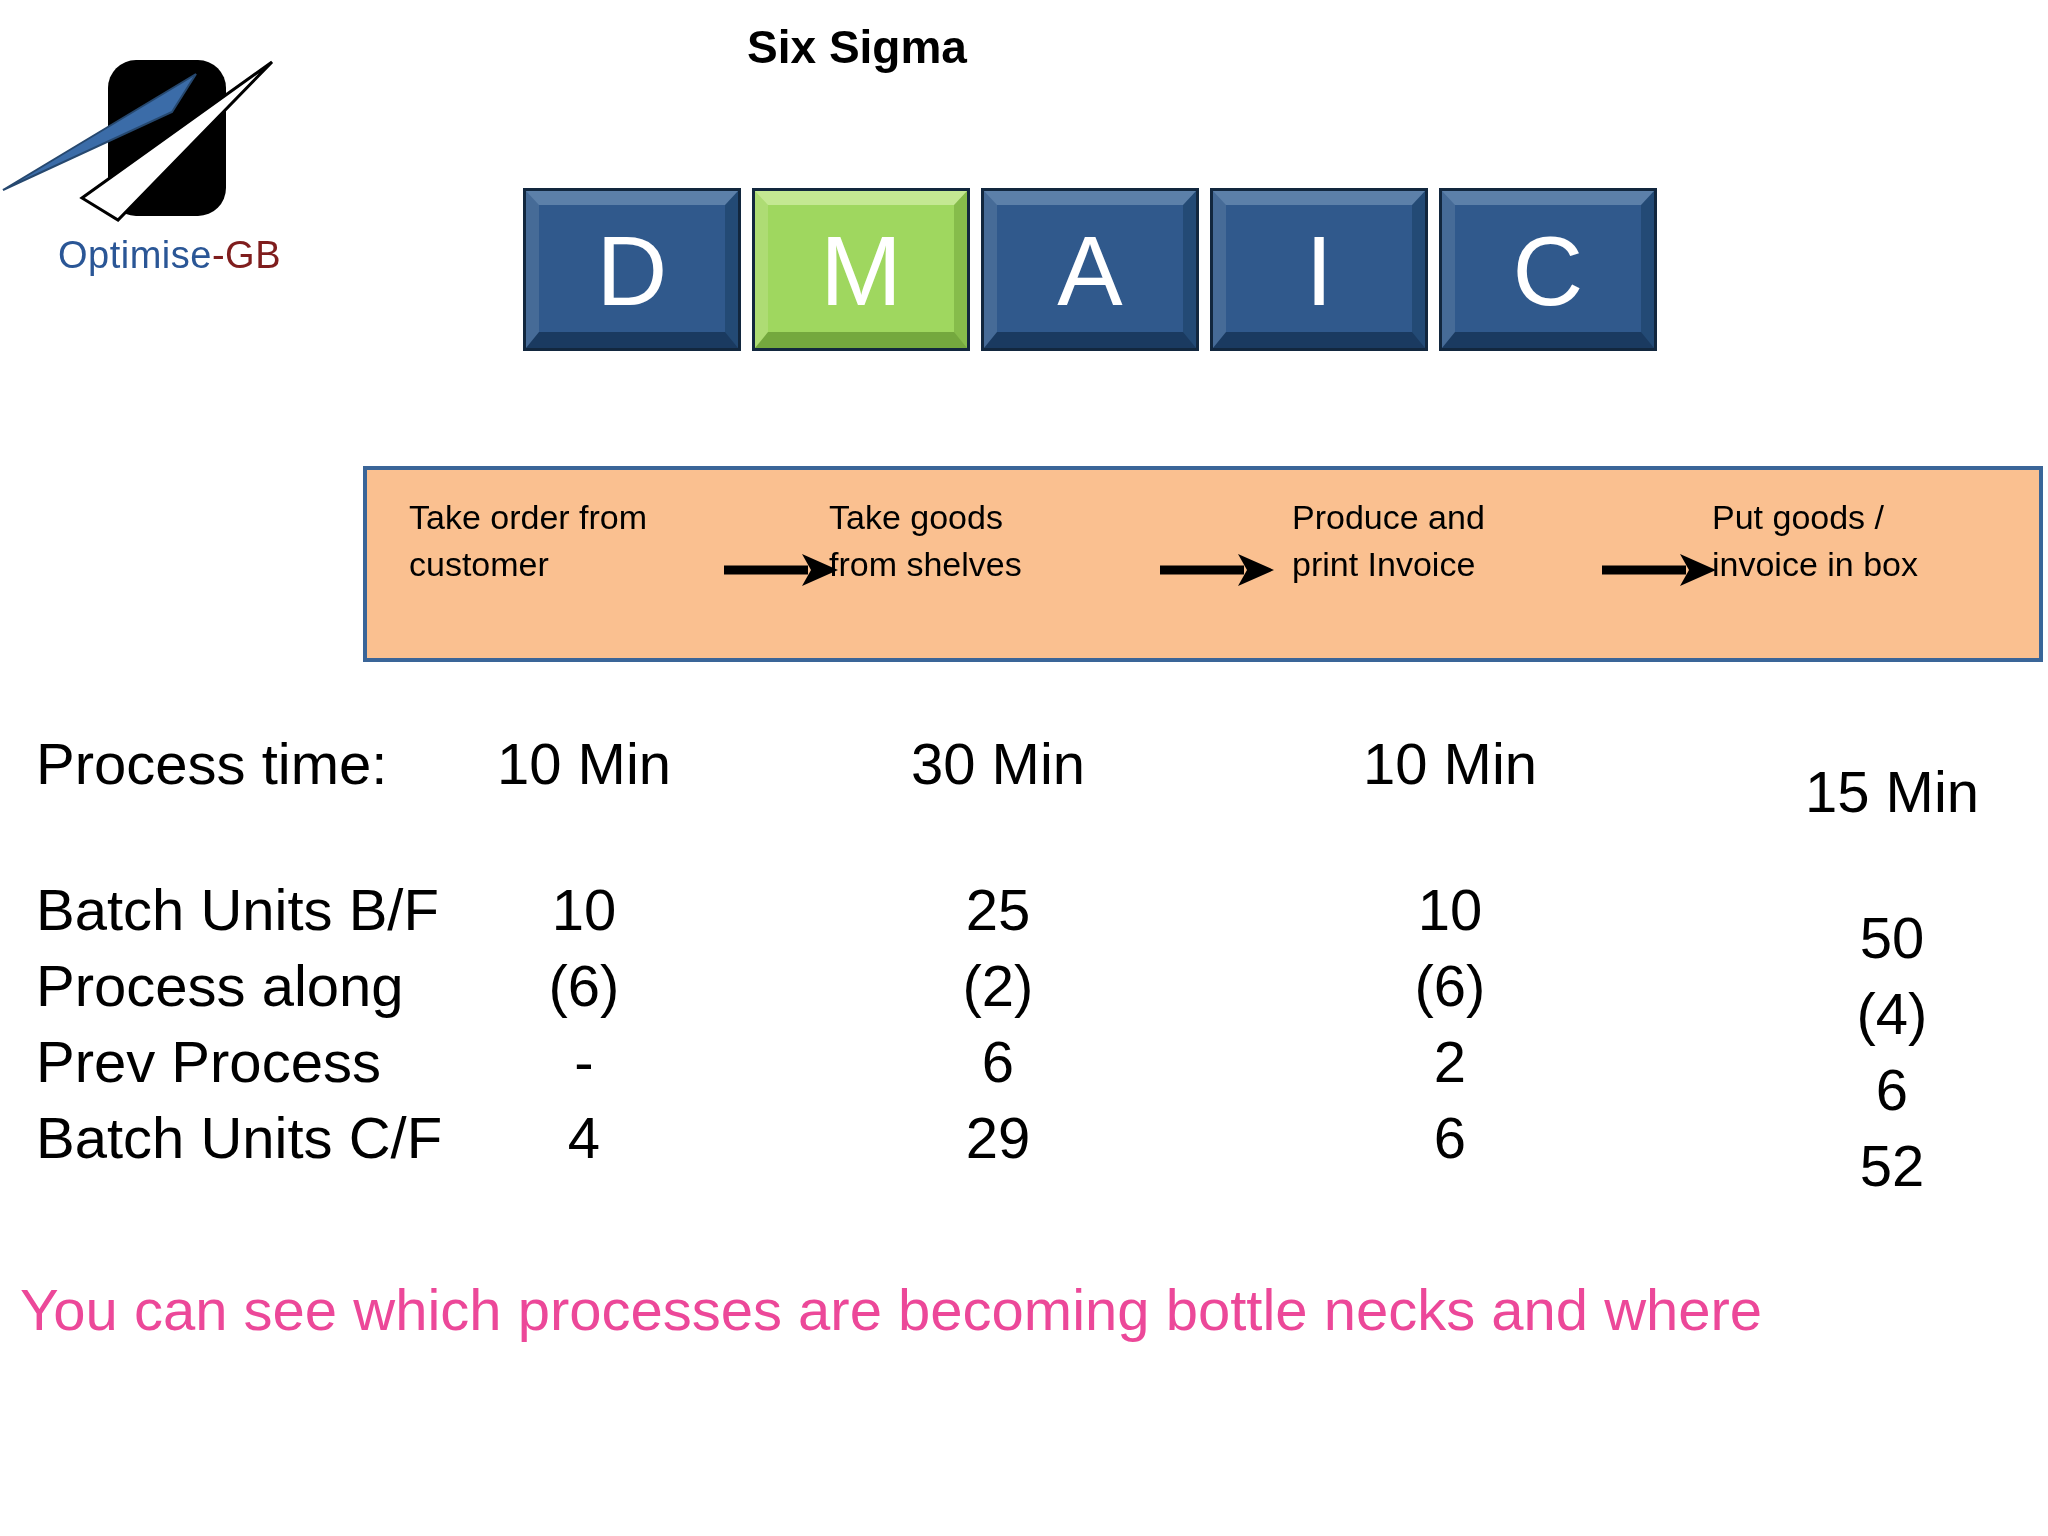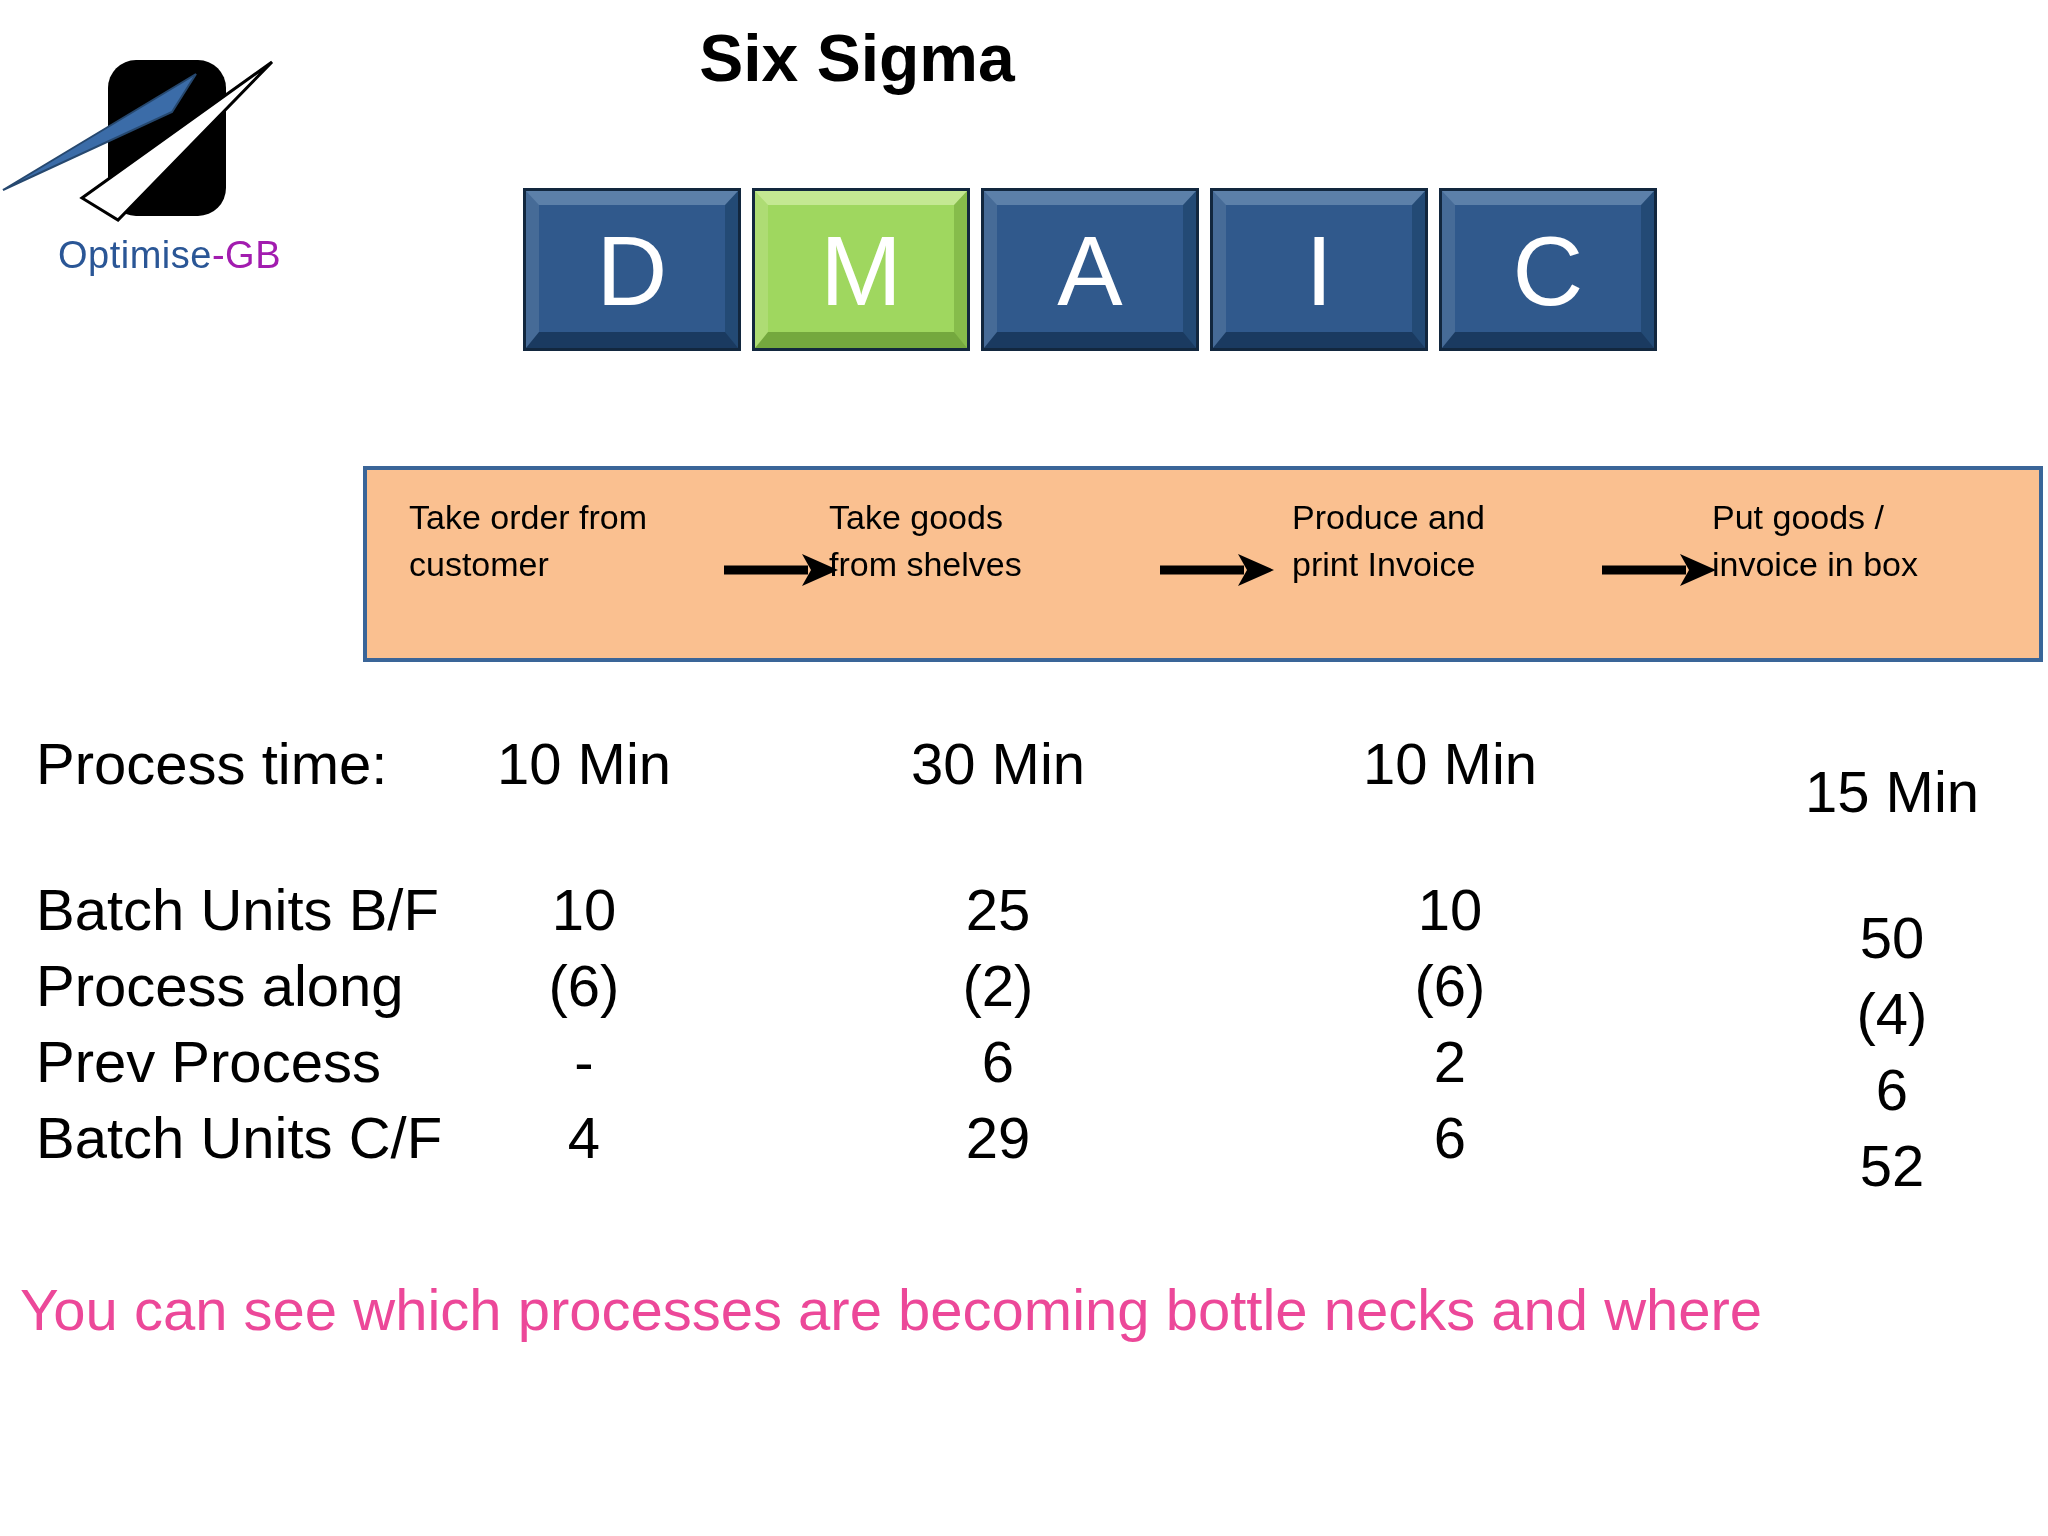--- a/index.html
+++ b/index.html
@@ -23,7 +23,7 @@
   .title{
     position:absolute;left:0;top:20px;width:1714px;
     margin:0;text-align:center;
-    font-size:66px;font-weight:bold;color:#000;
+    font-size:46px;font-weight:bold;color:#000;
     letter-spacing:0px;
   }
   

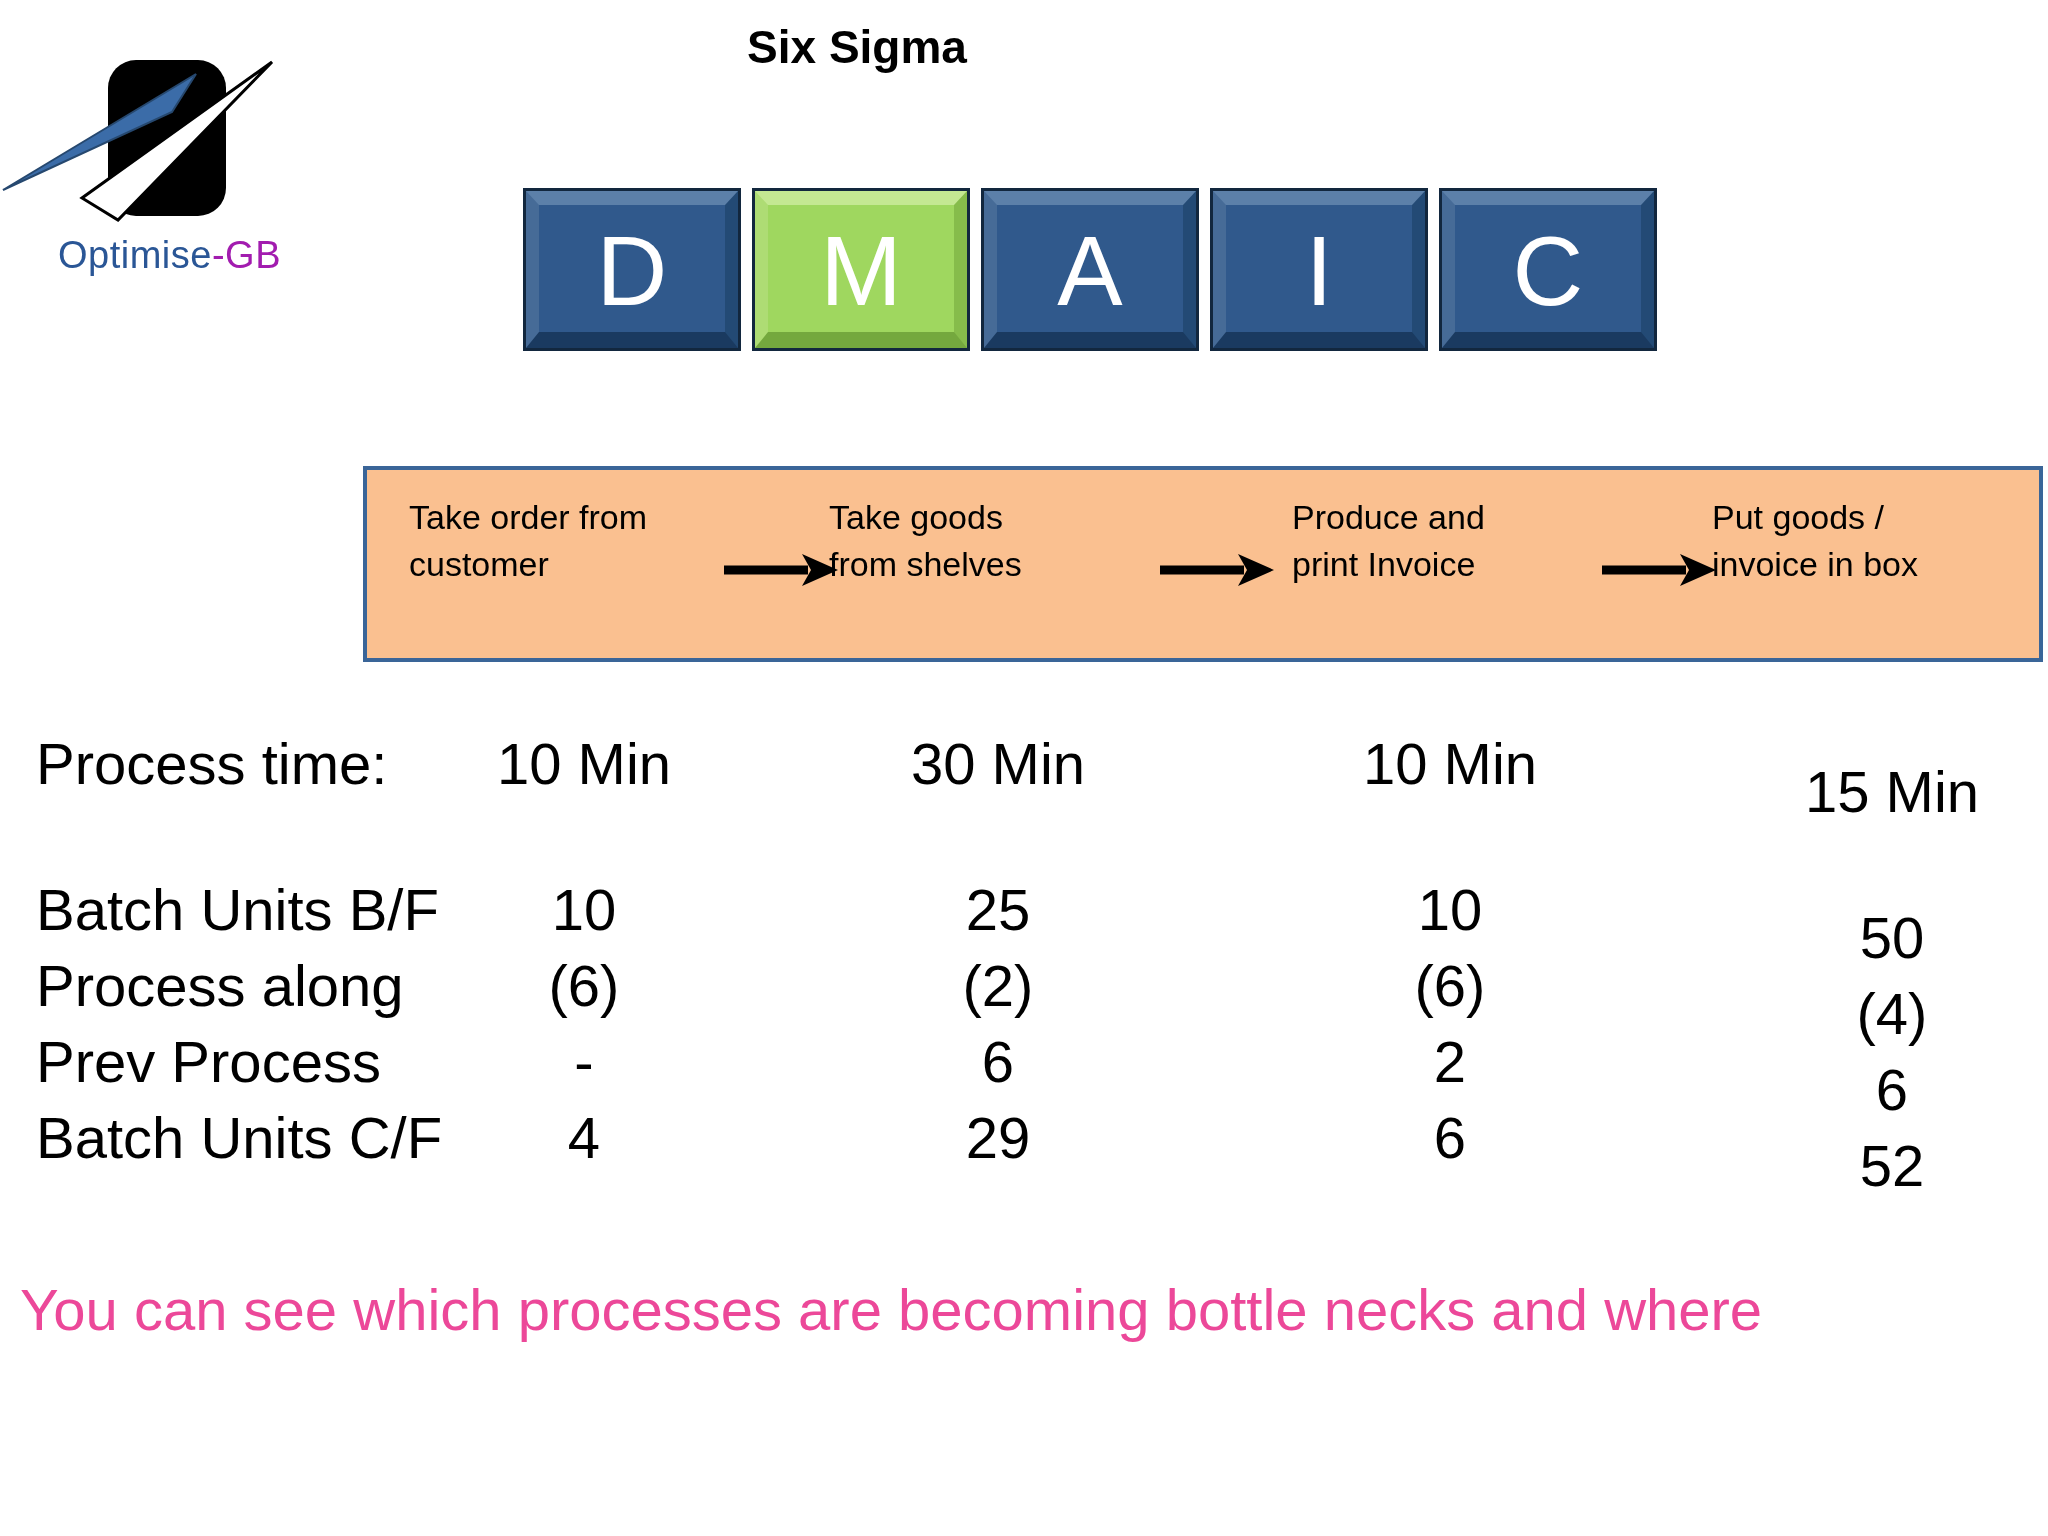--- a/index.html
+++ b/index.html
@@ -18,7 +18,7 @@
     font-size:38px;letter-spacing:0.5px;
   }
   .brand-blue{color:var(--brand-blue,#2A5696);margin-top:8px;}
-  .brand-black{color:#a21caf;}
+  .brand-black{color:#7f1d1d;}
   
   .title{
     position:absolute;left:0;top:20px;width:1714px;

